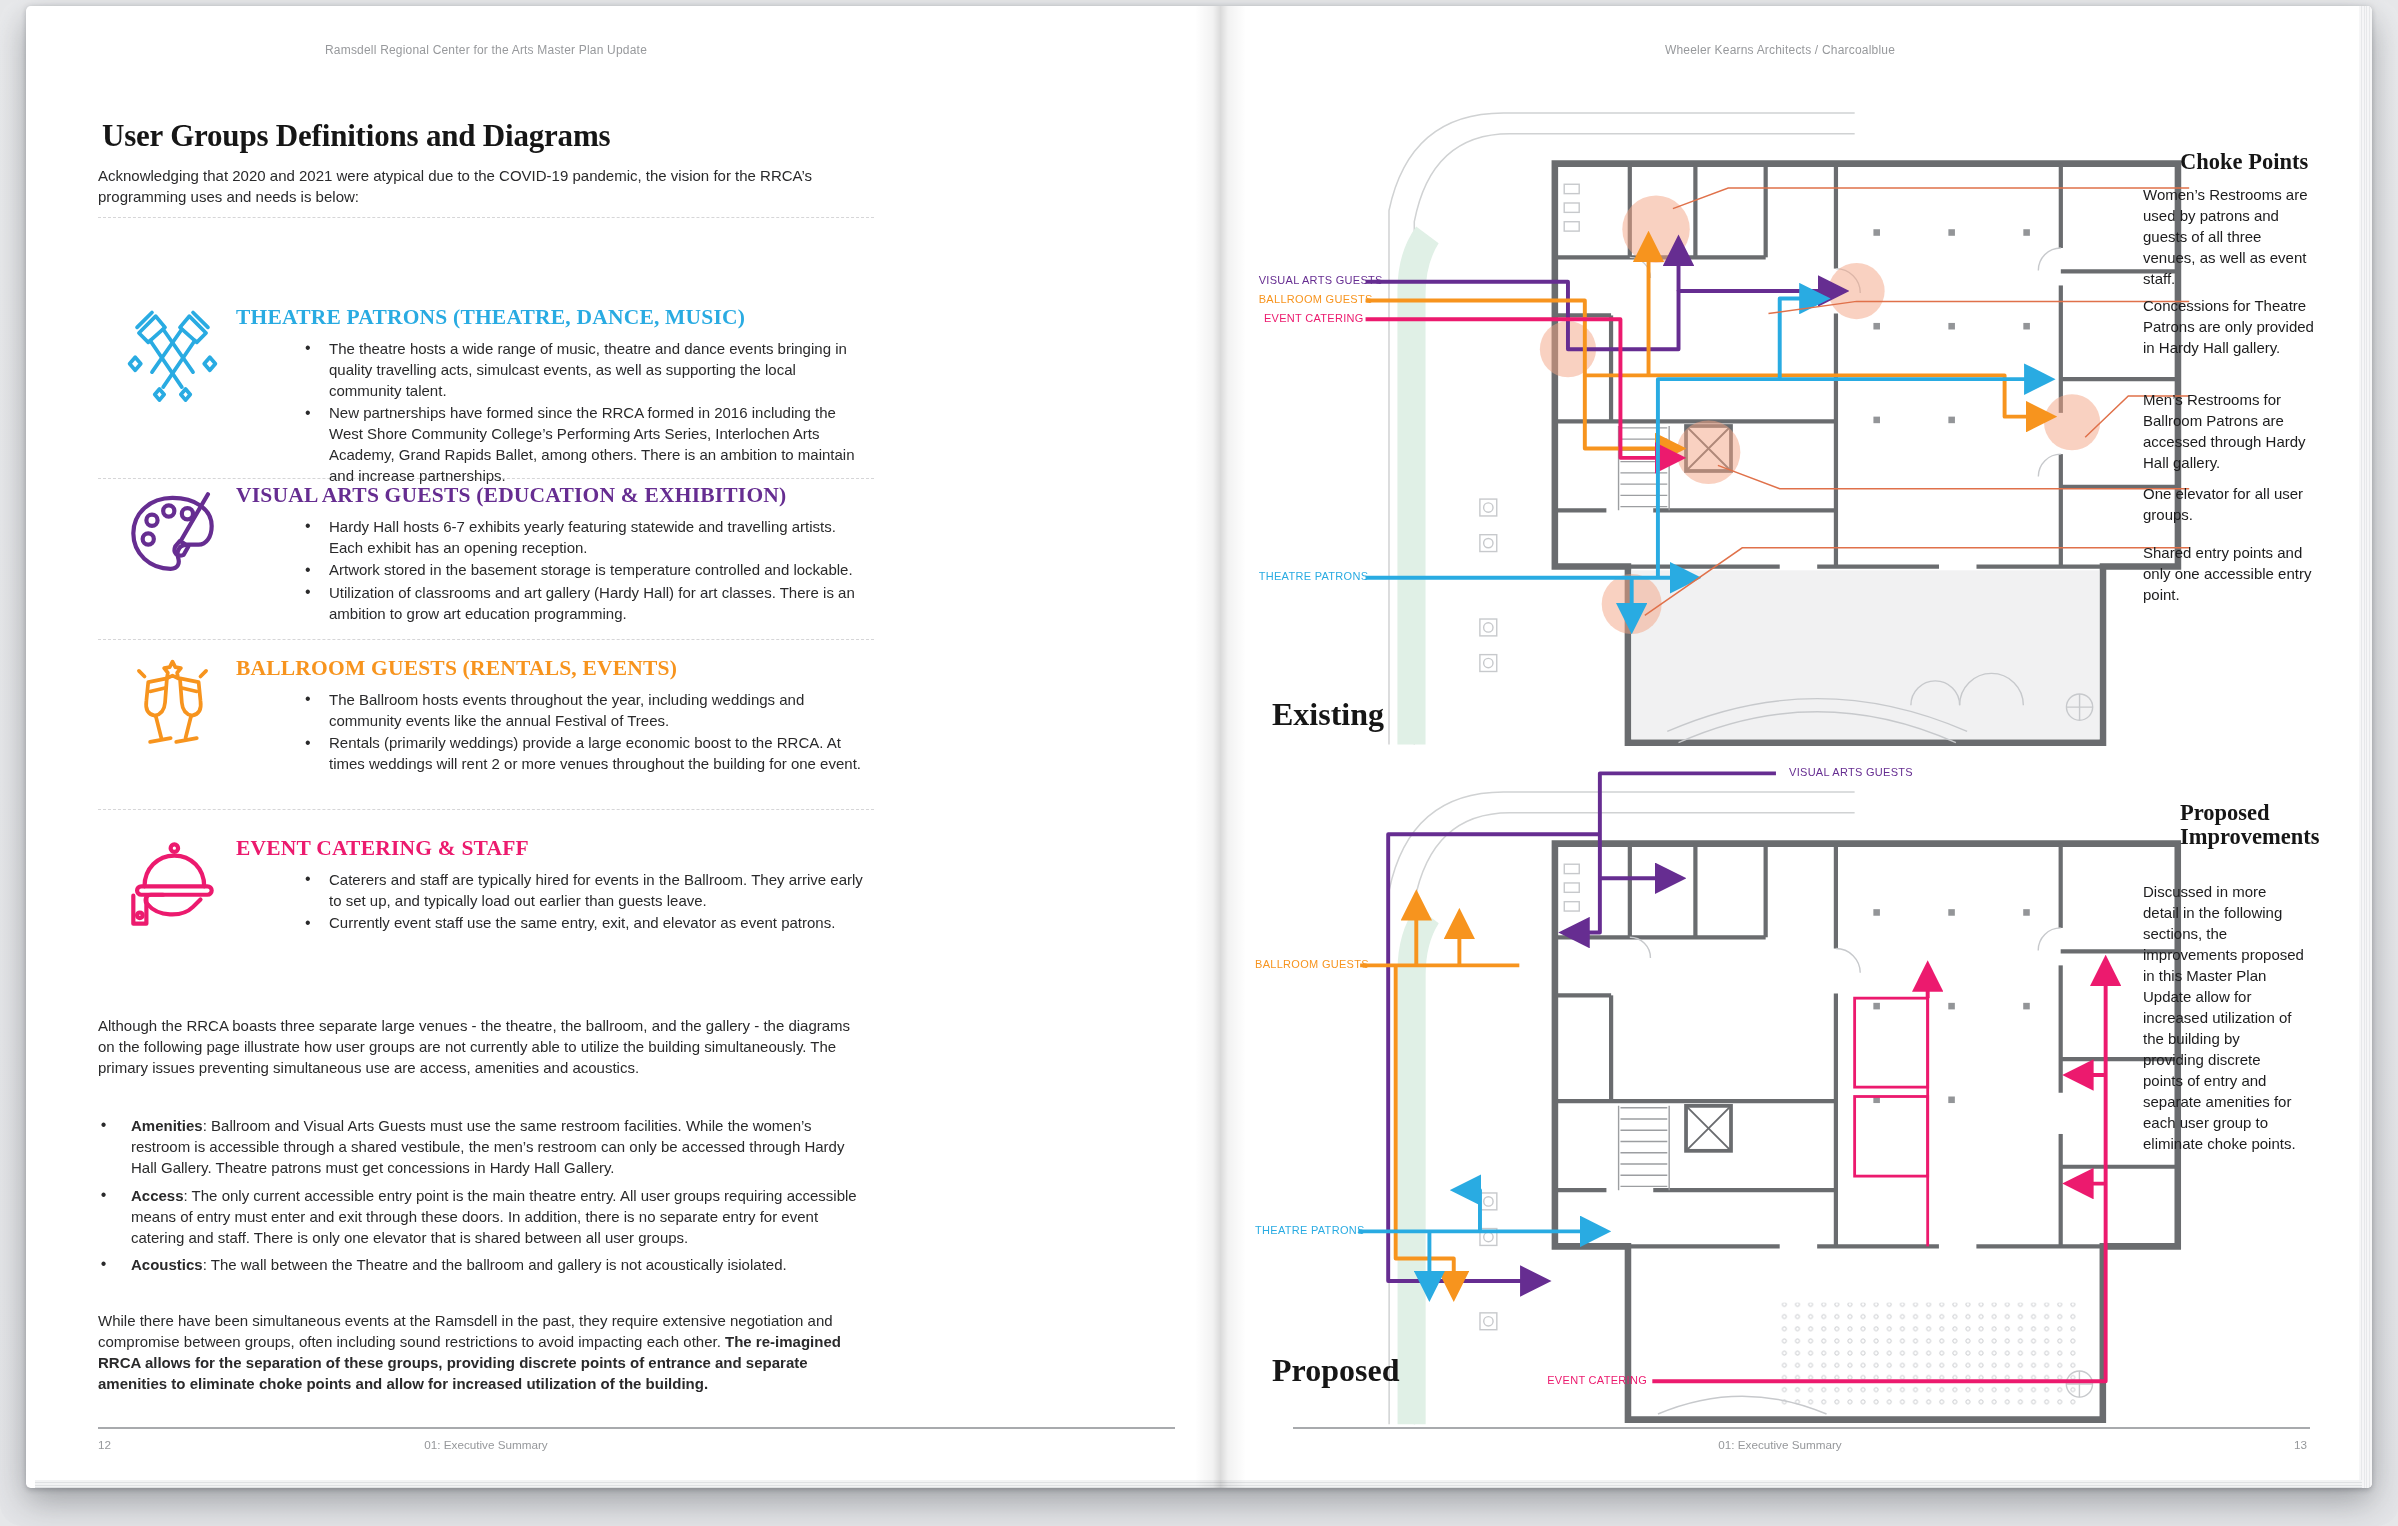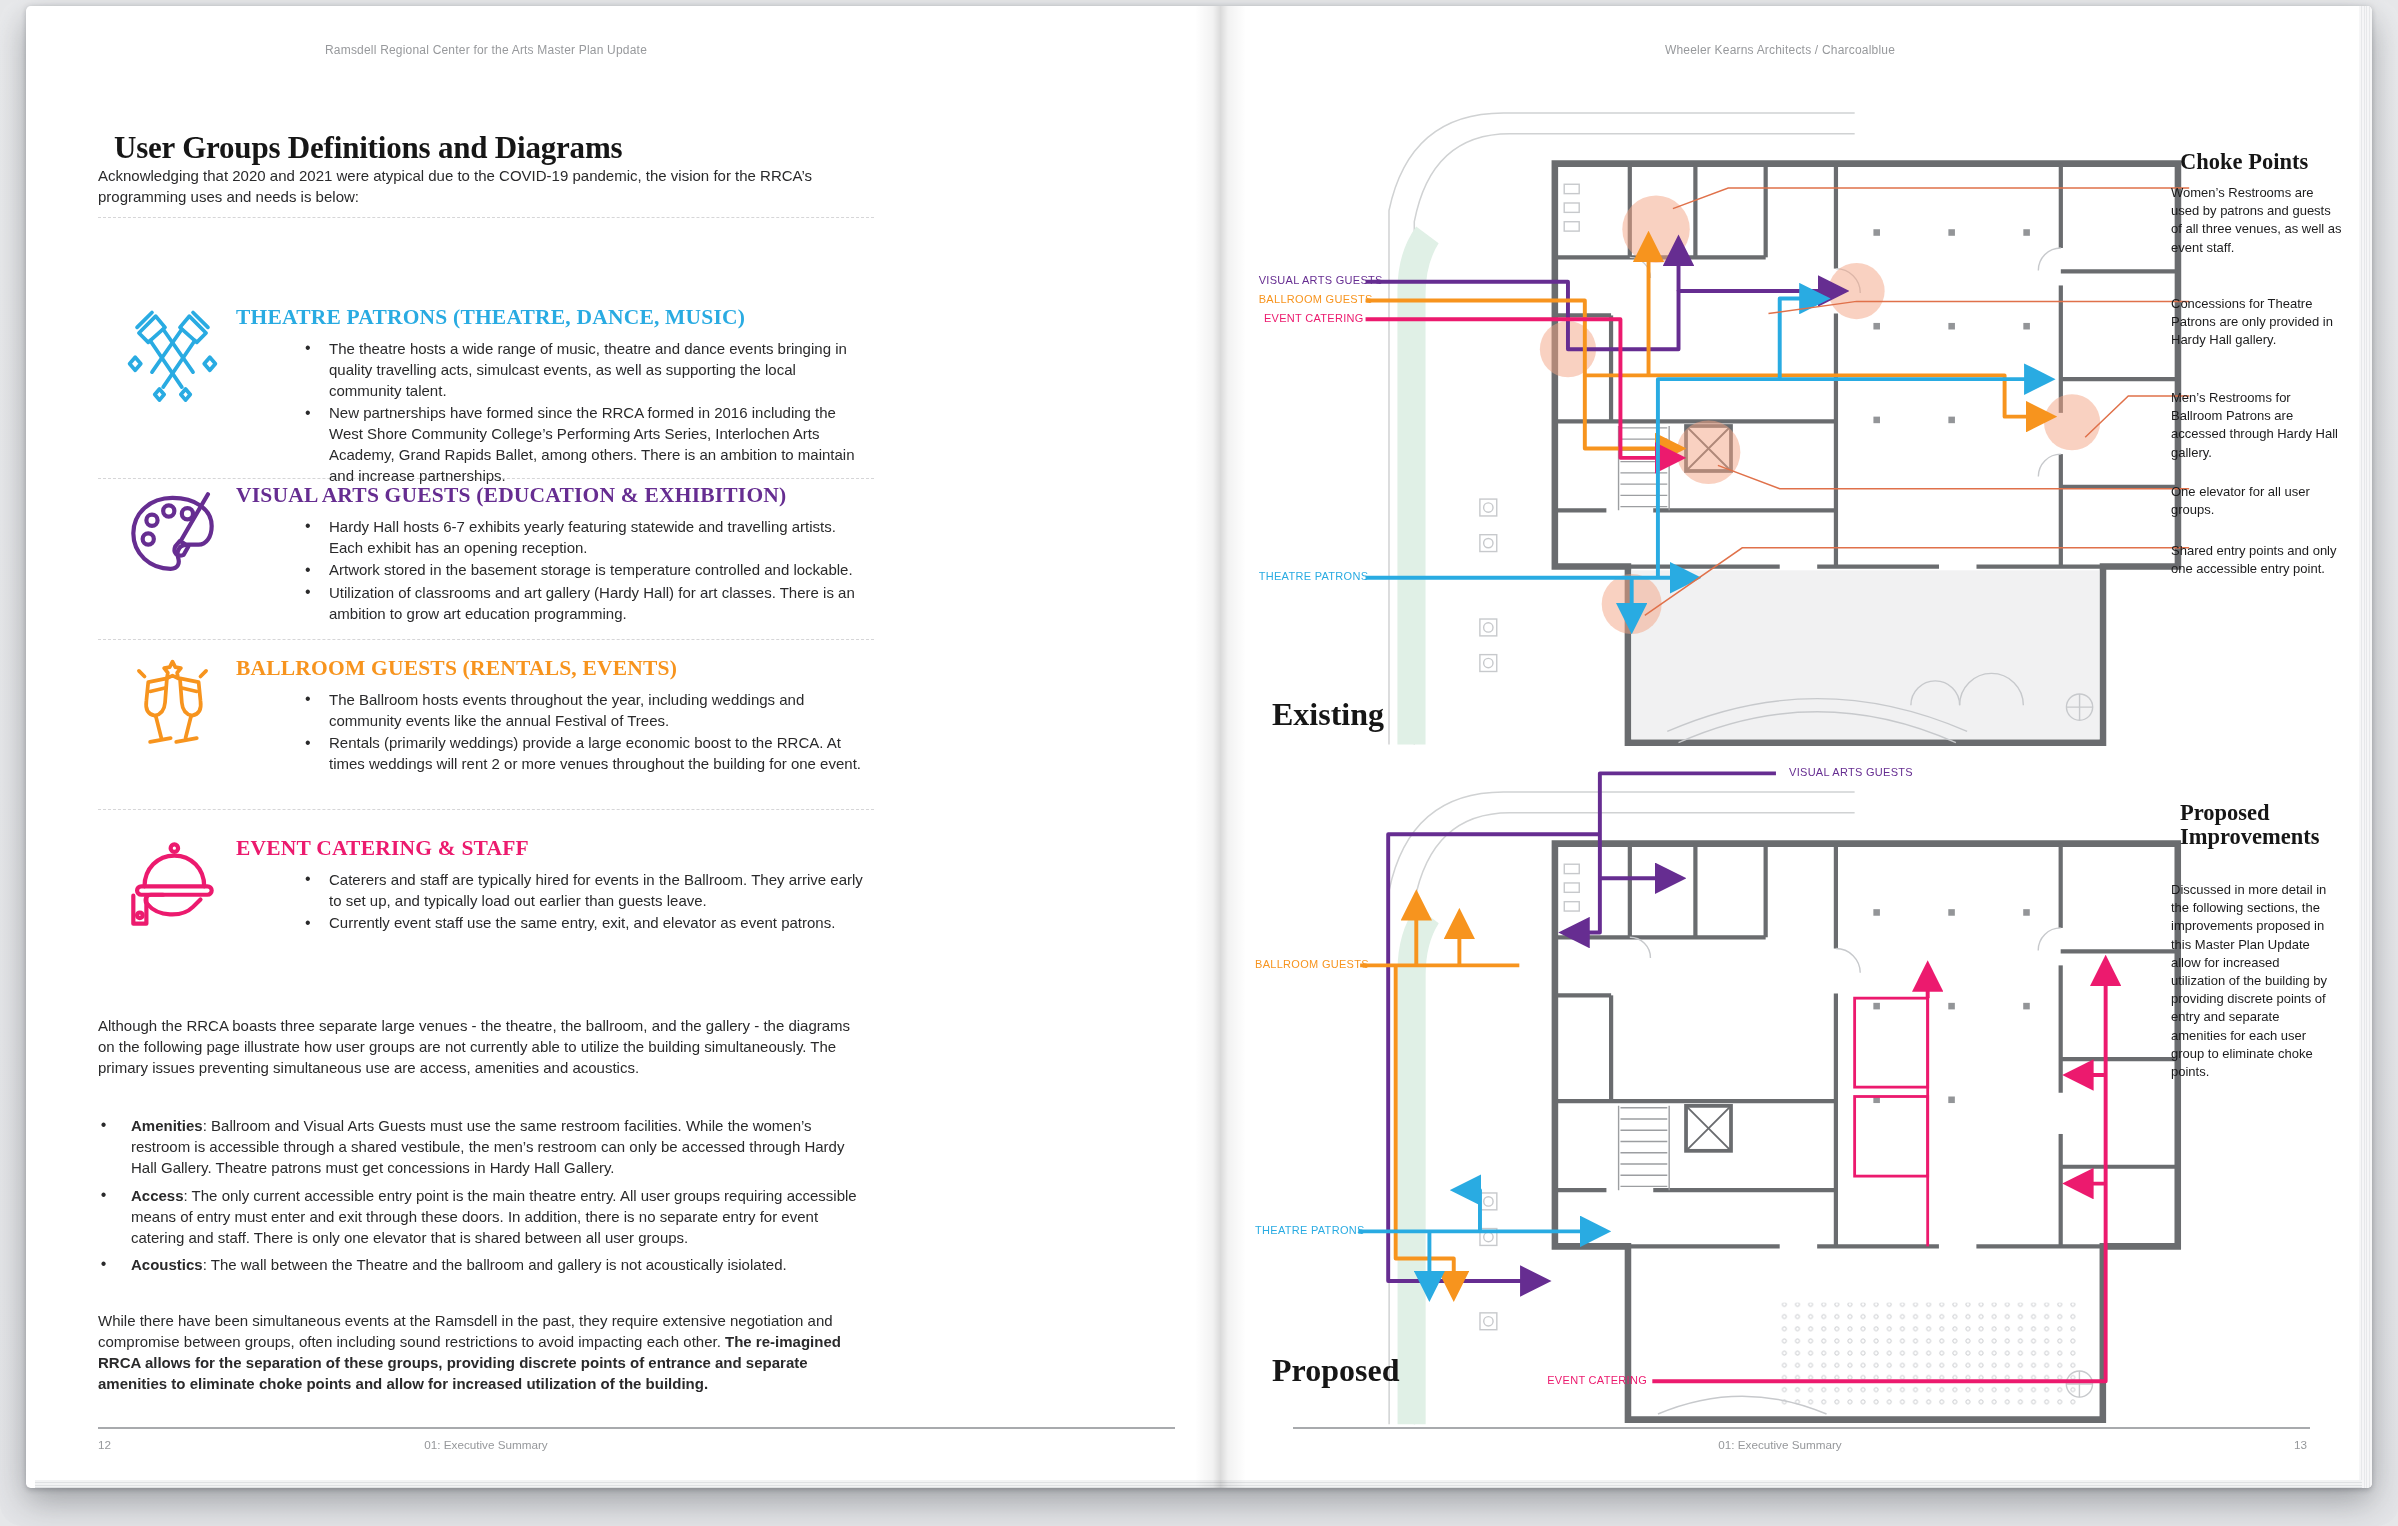--- a/index.html
+++ b/index.html
@@ -62,7 +62,7 @@
 
     <div class="abs page-header" style="left:98px;top:43px;width:776px">Ramsdell Regional Center for the Arts Master Plan Update</div>
 
-    <h1 class="abs h-serif doc-title" style="left:98px;top:114px;margin:16px">User Groups Definitions and Diagrams</h1>
+    <h1 class="abs h-serif doc-title" style="left:98px;top:114px;margin:4px">User Groups Definitions and Diagrams</h1>
 
     <div class="abs body-text" style="left:98px;top:165px;width:759px">Acknowledging that 2020 and 2021 were atypical due to the COVID-19 pandemic, the vision for the RRCA’s programming uses and needs is below:</div>
 

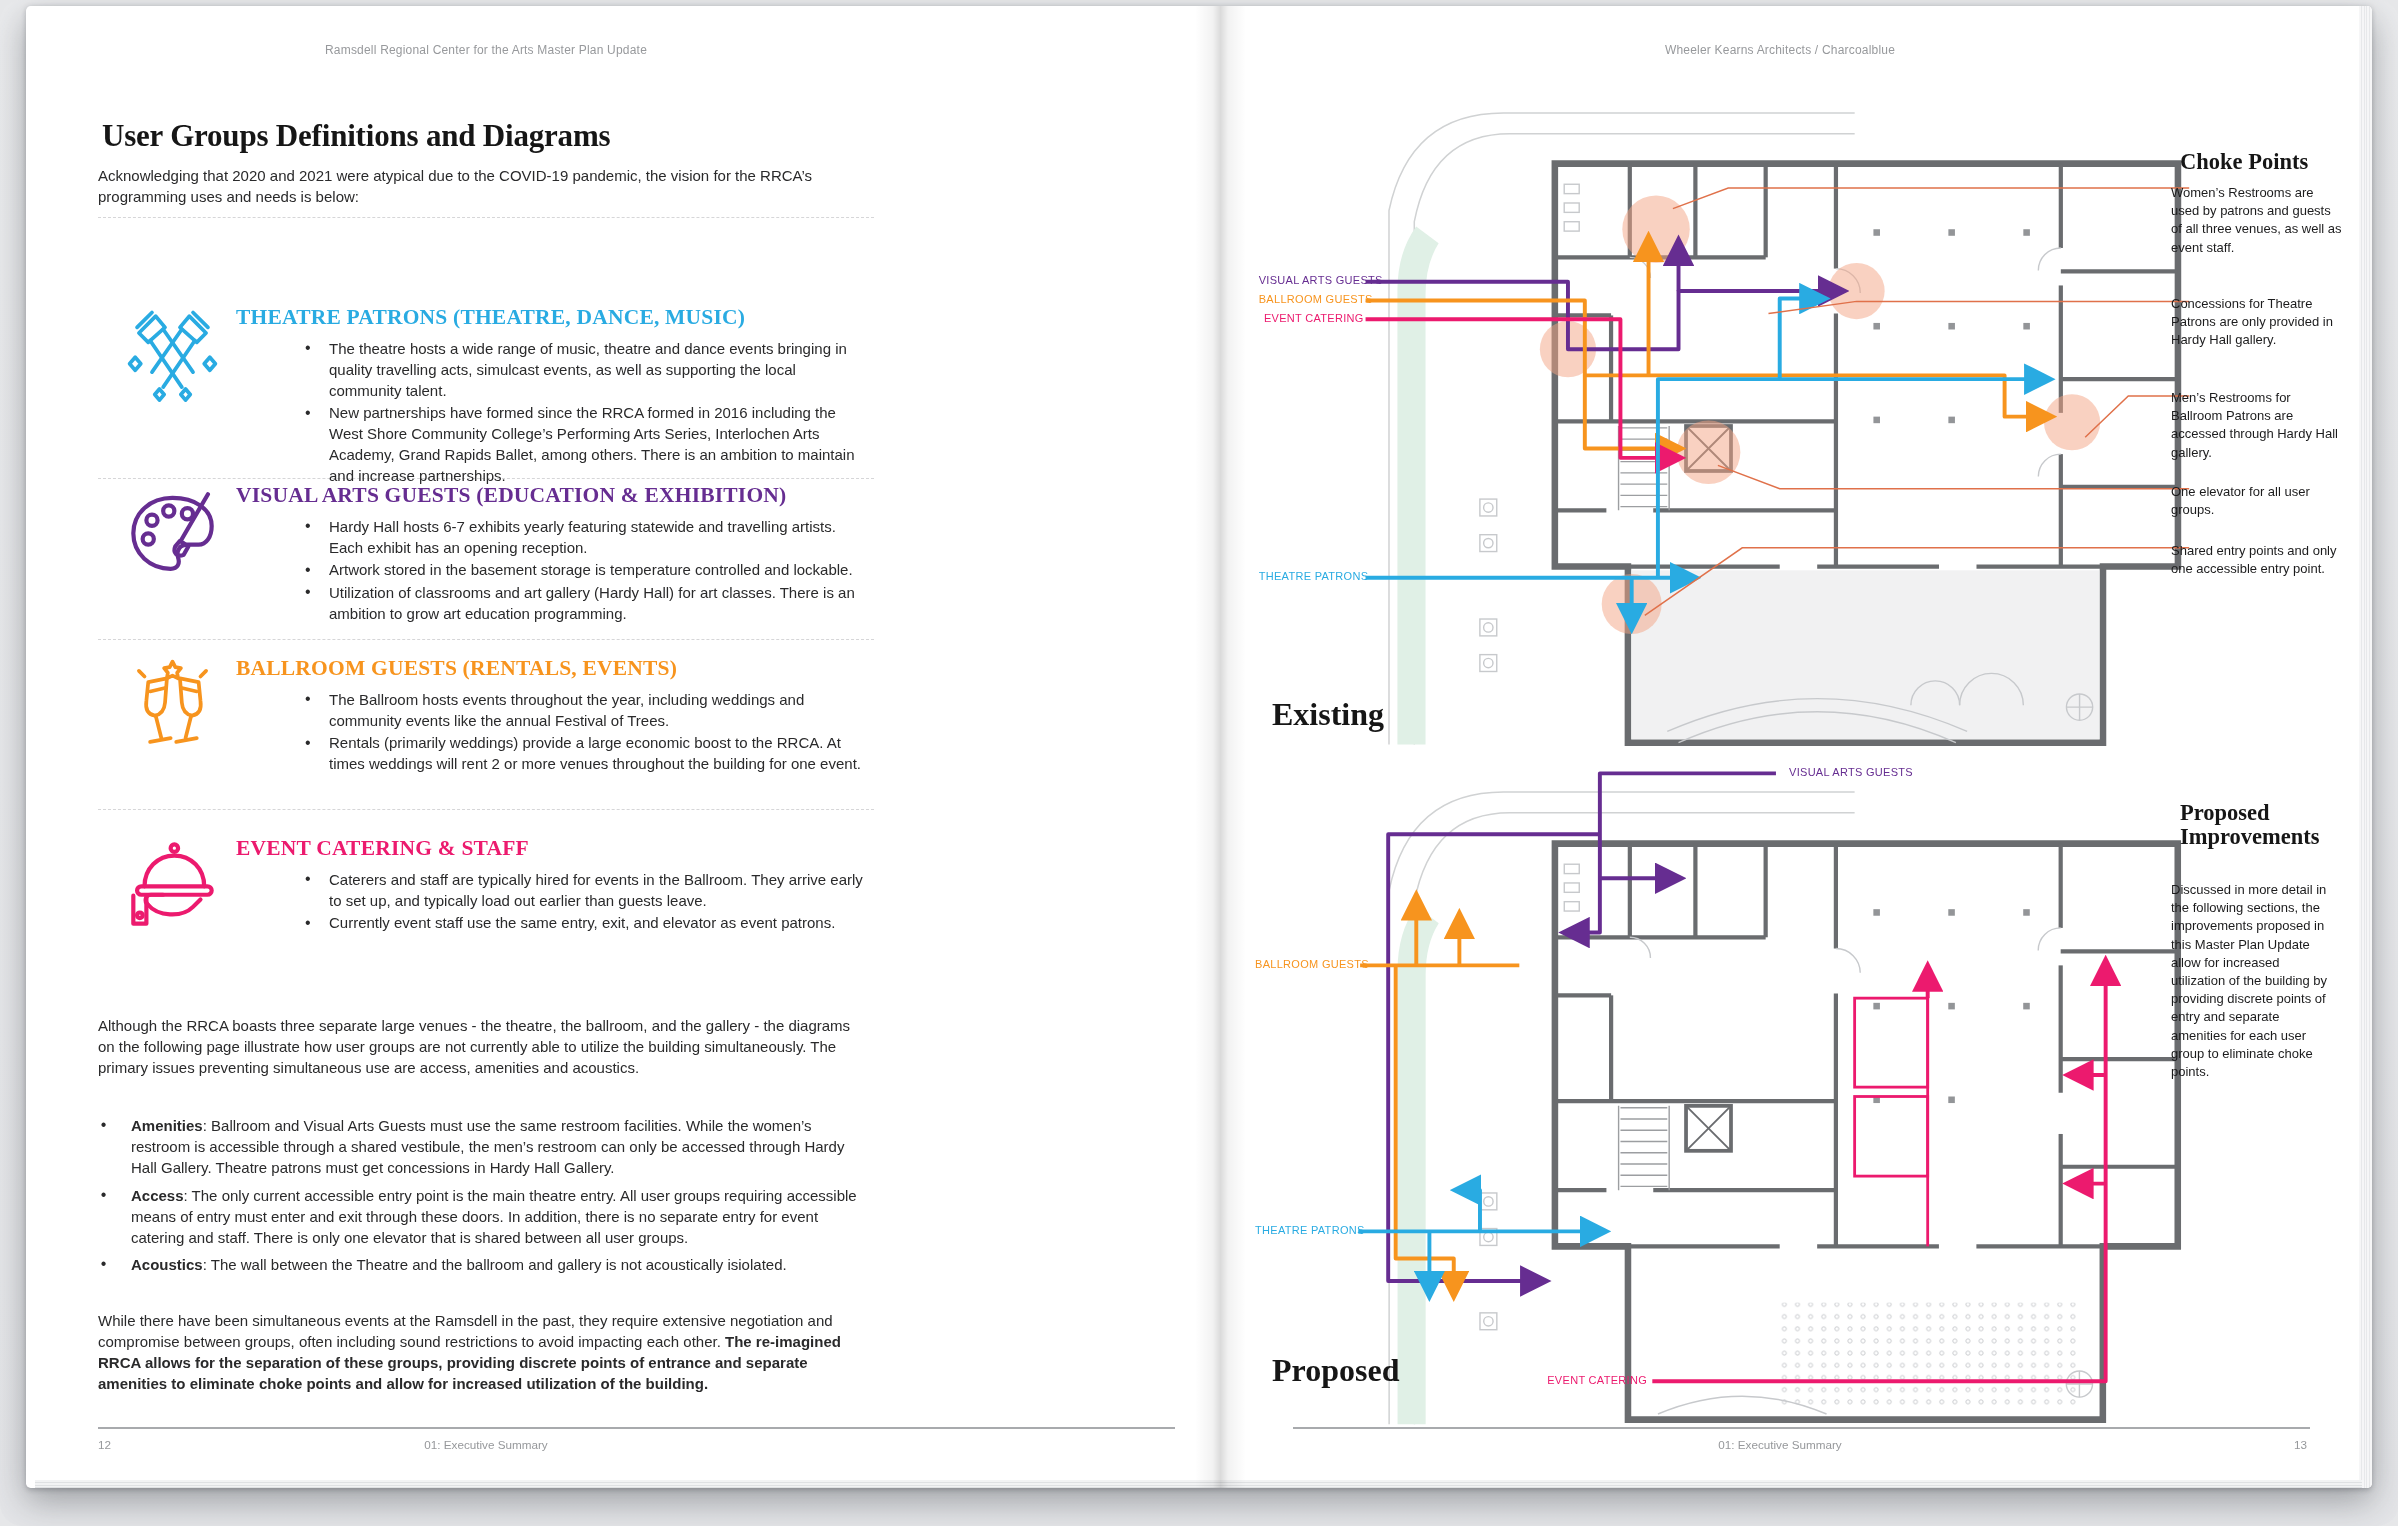--- a/index.html
+++ b/index.html
@@ -35,7 +35,7 @@
   .plan-label{font-size:11px;letter-spacing:0.3px;white-space:nowrap;}
   .map-title{font-size:32px;}
   .side-head{font-size:22.5px;line-height:1.05;margin-left:37px;}
-  .side-text{font-size:13px;line-height:1.4;color:#1c1c1d;margin-left:28px;}
+  .side-text{font-size:15px;line-height:1.4;color:#1c1c1d;}
   .street{stroke:#d0d2d3;stroke-width:1.6;fill:none;}
   .wall{stroke:#6a6c6f;fill:none;stroke-width:4.5;}
   .wallF{stroke:#6a6c6f;fill:#ffffff;stroke-width:7;}

